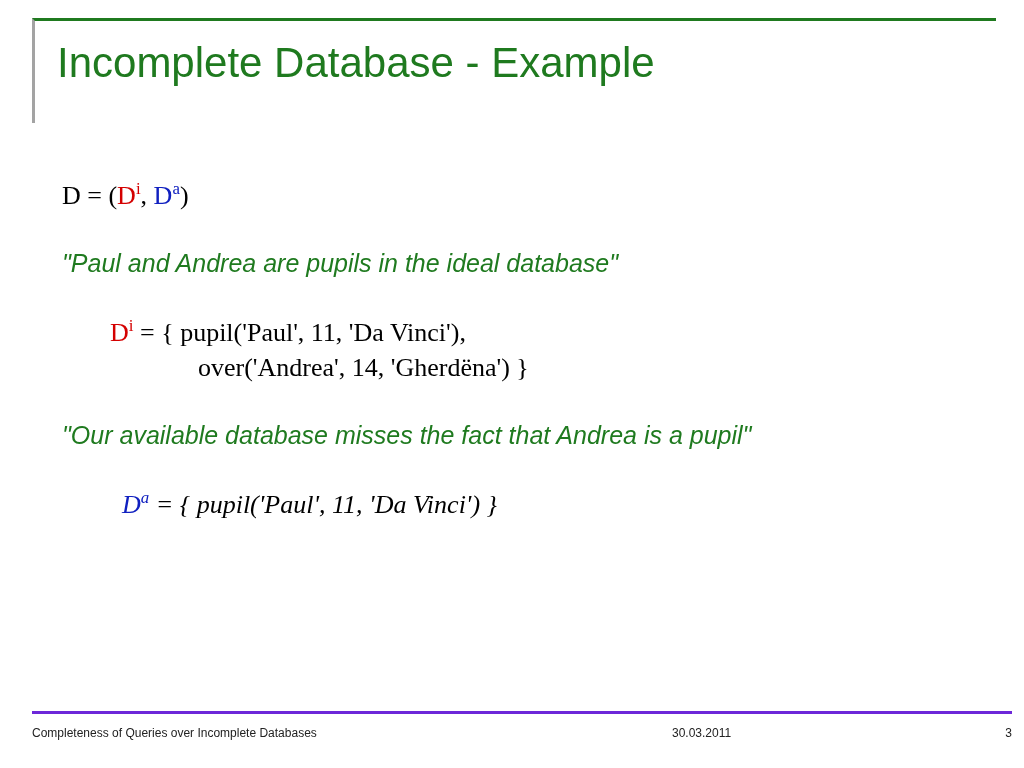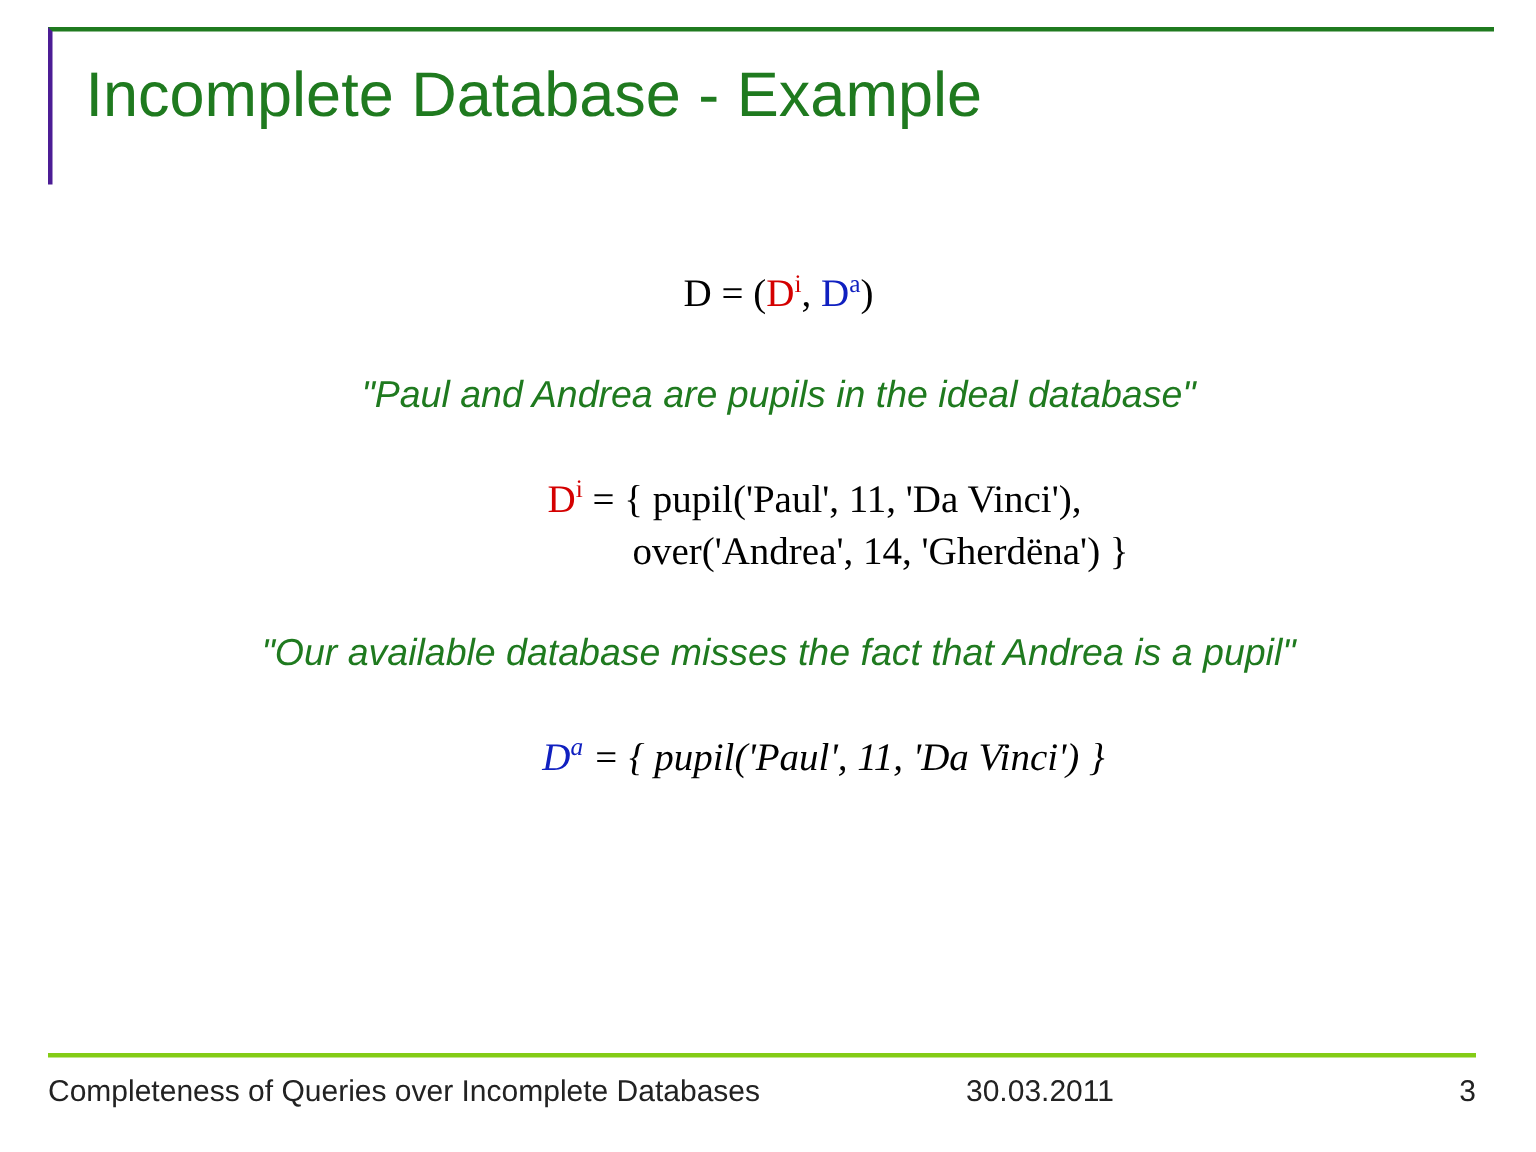--- a/index.html
+++ b/index.html
@@ -21,7 +21,7 @@
   }
   .title-area {
     border-top: 3px solid #1f7a1f;
-    border-left: 3px solid #4c1d95;
+    border-left: 3px solid #a3a3a3;
     padding: 18px 0 18px 22px;
     margin-bottom: 55px;
     min-height: 105px;

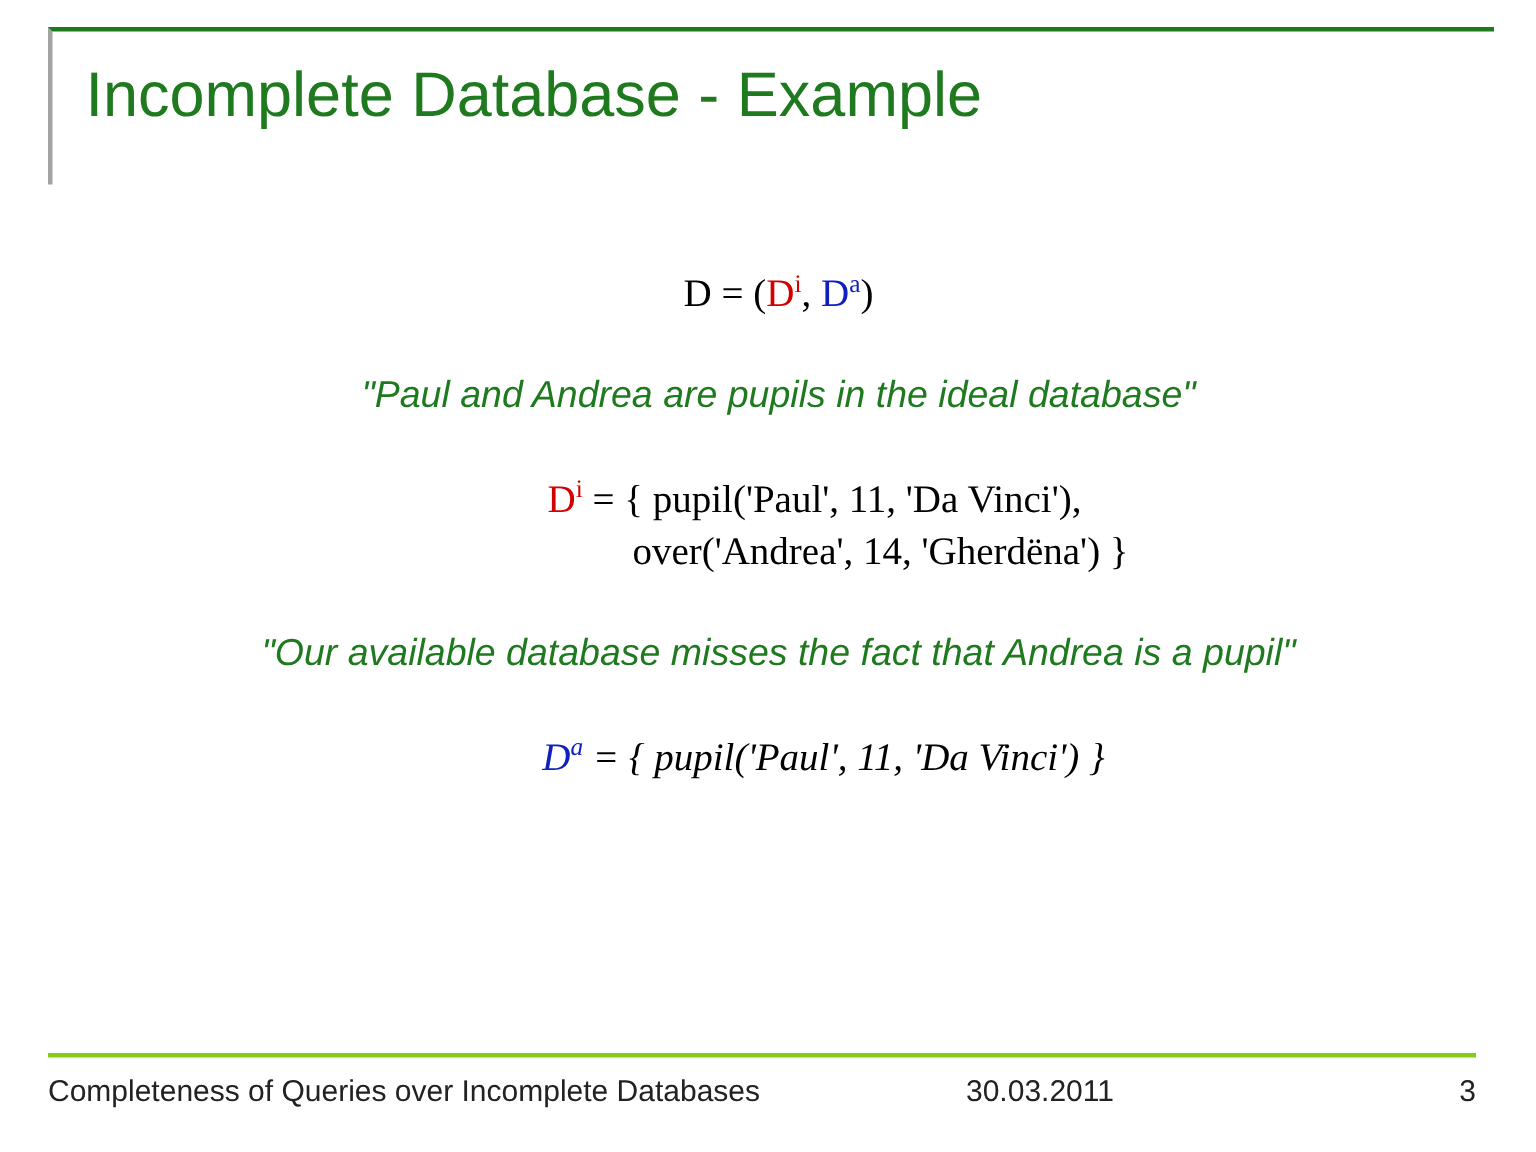--- a/index.html
+++ b/index.html
@@ -40,7 +40,7 @@
     font-size: 26px;
     line-height: 1.35;
   }
-  .row { margin: 11px 0 34px 0; text-align: center; }
+  .row { margin: 11px 0 34px 0; }
   .row.indent { padding-left: 48px; }
   .row.indent2 { padding-left: 60px; font-style: italic; }
   .line2 { padding-left: 88px; }

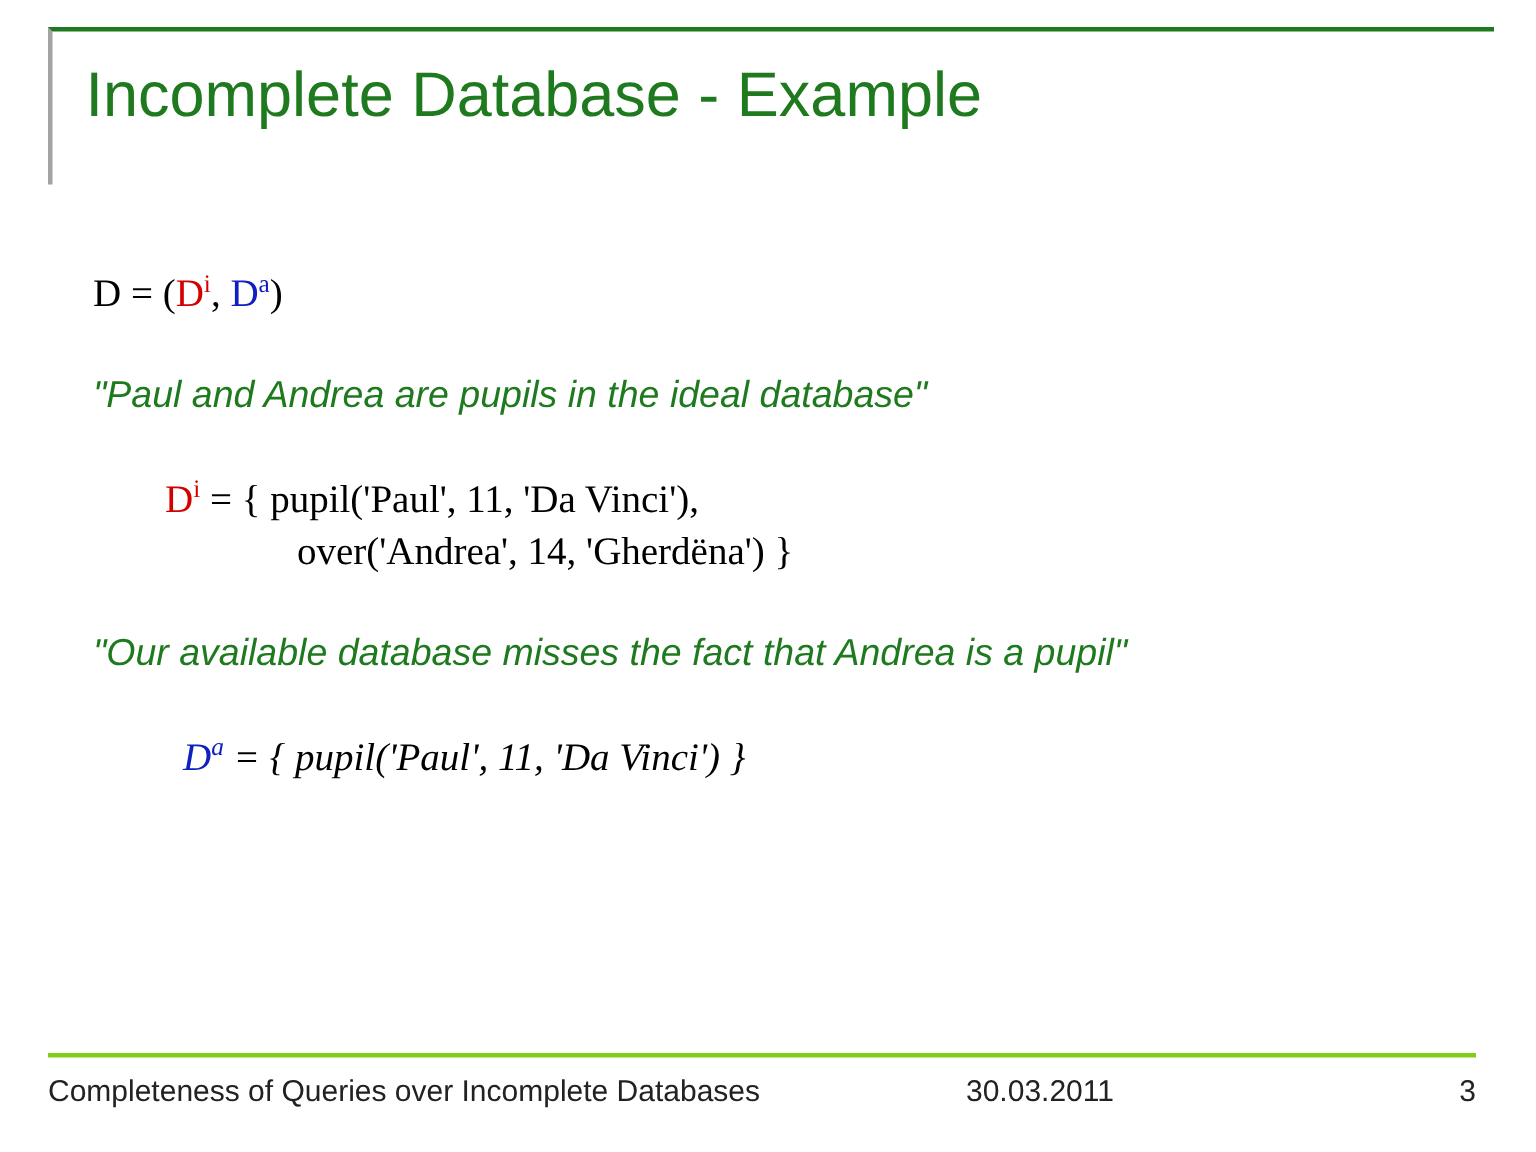--- a/index.html
+++ b/index.html
@@ -60,12 +60,12 @@
   .footer {
     position: absolute;
     left: 32px;
-    right: 40px;
+    right: 12px;
     bottom: 28px;
-    border-top: 3px solid #84cc16;
+    border-top: 3px solid #6d28d9;
     padding-top: 12px;
     font-family: Arial, Helvetica, sans-serif;
-    font-size: 20px;
+    font-size: 12px;
     color: #222;
     display: flex;
   }

